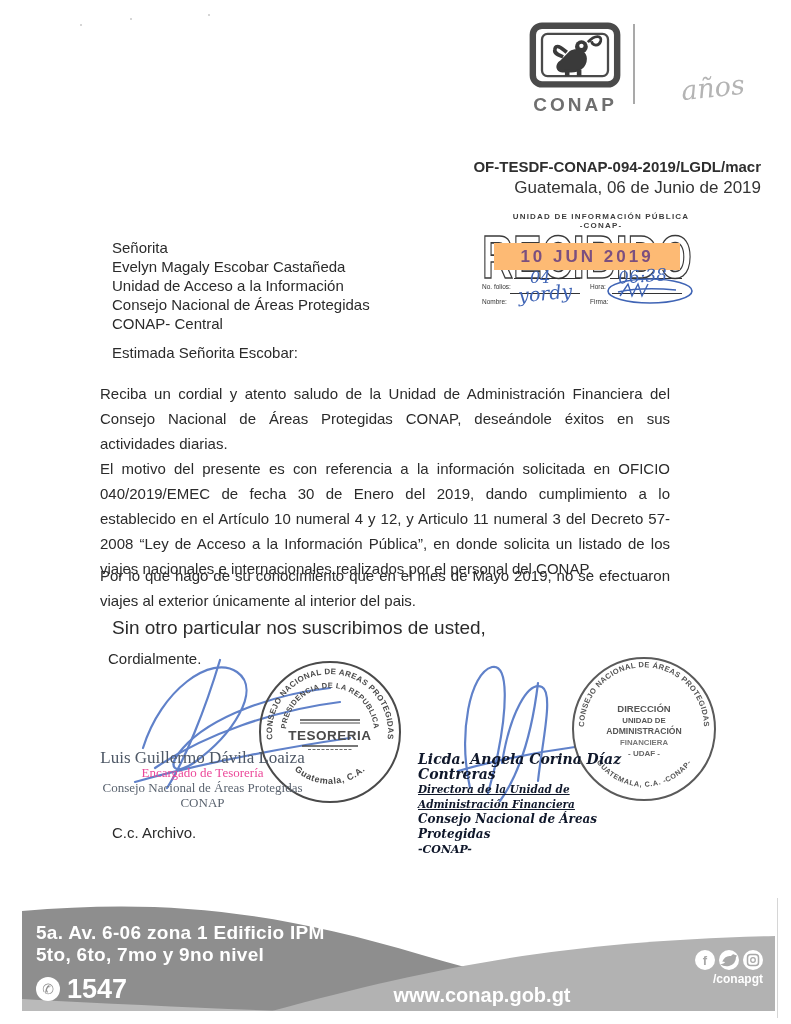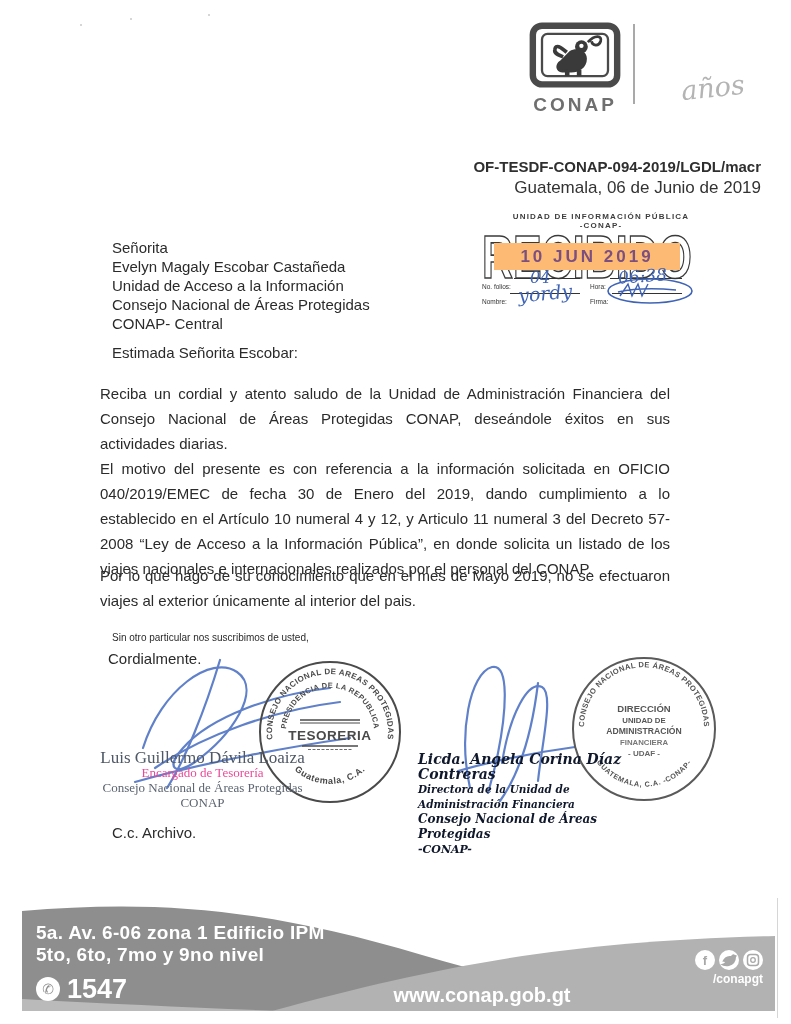--- a/index.html
+++ b/index.html
@@ -36,7 +36,7 @@
   .recipient{top:238px;left:112px;font-size:15px;line-height:19px;}
   .salutation{top:344px;left:112px;font-size:15px;}
   .para{left:100px;width:570px;font-size:15px;line-height:25px;text-align:justify;}
-  .closing{top:632px;left:112px;font-size:10px;}
+  .closing{top:617px;left:112px;font-size:19px;}
   .signoff{top:650px;left:108px;font-size:15px;}
   .cc{top:824px;left:112px;font-size:15px;}
 

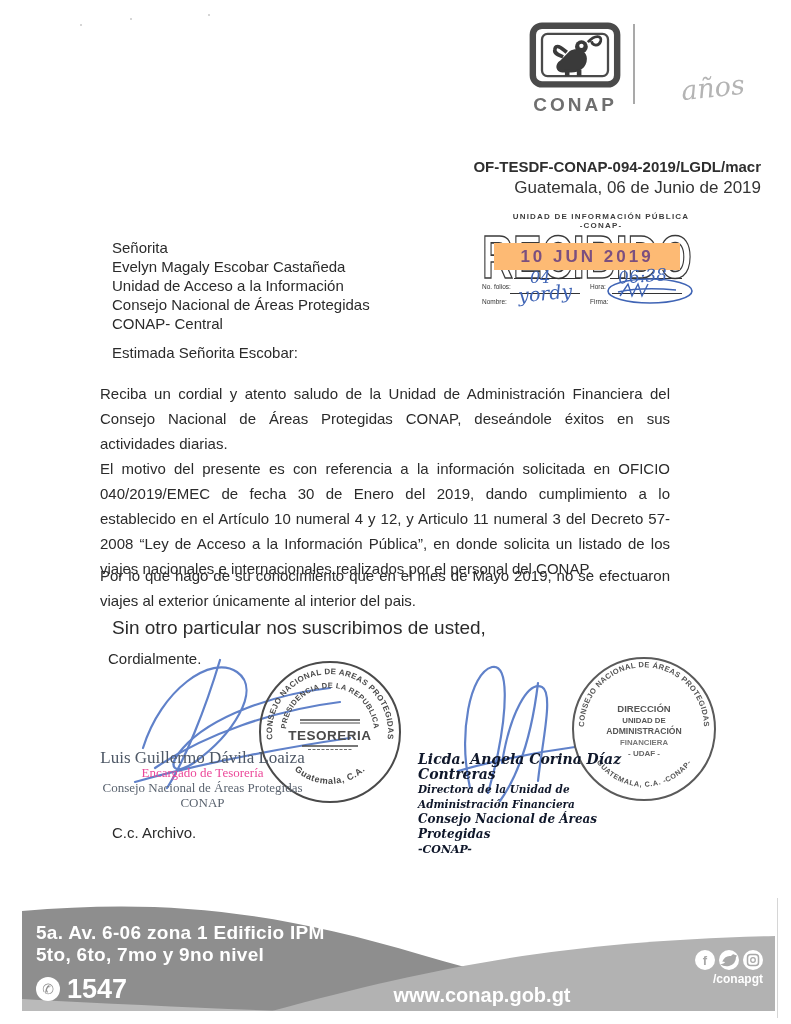--- a/index.html
+++ b/index.html
@@ -48,7 +48,7 @@
   .nameblk-right{top:752px;left:418px;width:244px;text-align:left;
      font-family:"DejaVu Serif",serif;font-style:italic;color:#0f172a;line-height:15px;}
   .nameblk-right .nm{font-size:14px;font-weight:bold;}
-  .nameblk-right .tt{font-size:10.5px;font-weight:bold;}
+  .nameblk-right .tt{font-size:10.5px;font-weight:bold;text-decoration:underline;}
   .nameblk-right .og{font-size:12px;font-weight:bold;}
   .nameblk-right .o2{font-size:11px;font-weight:bold;}
 

